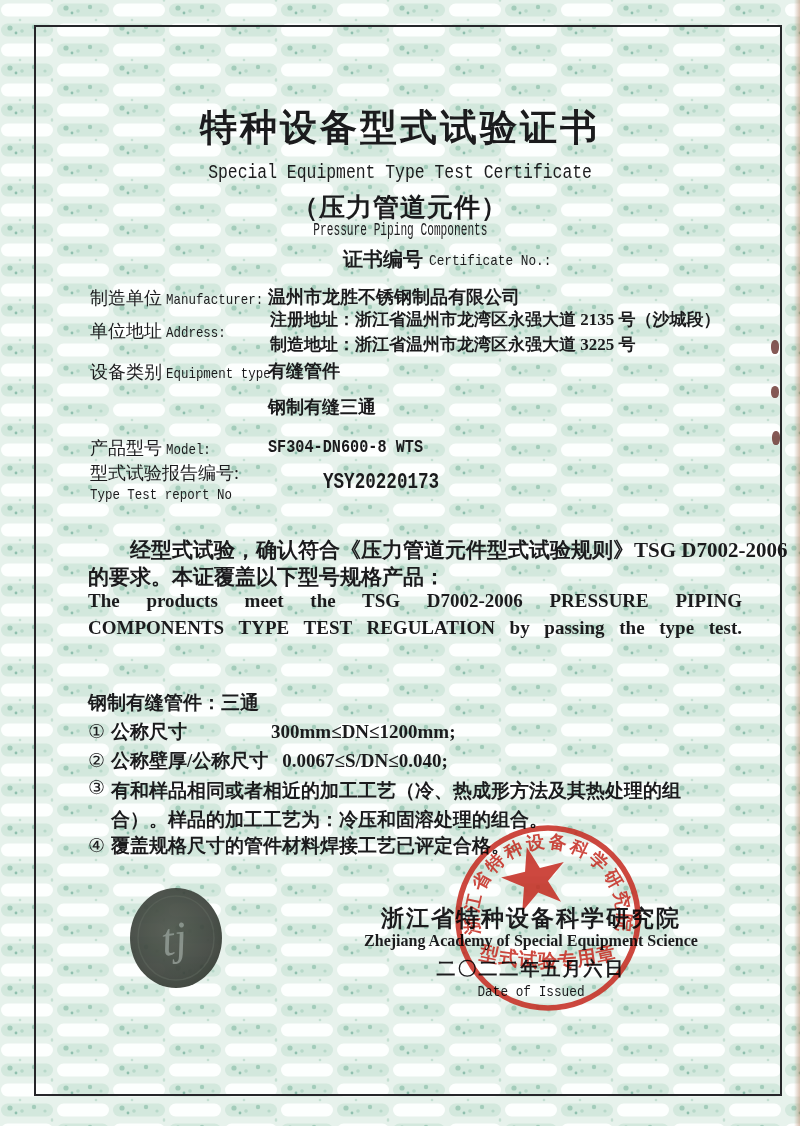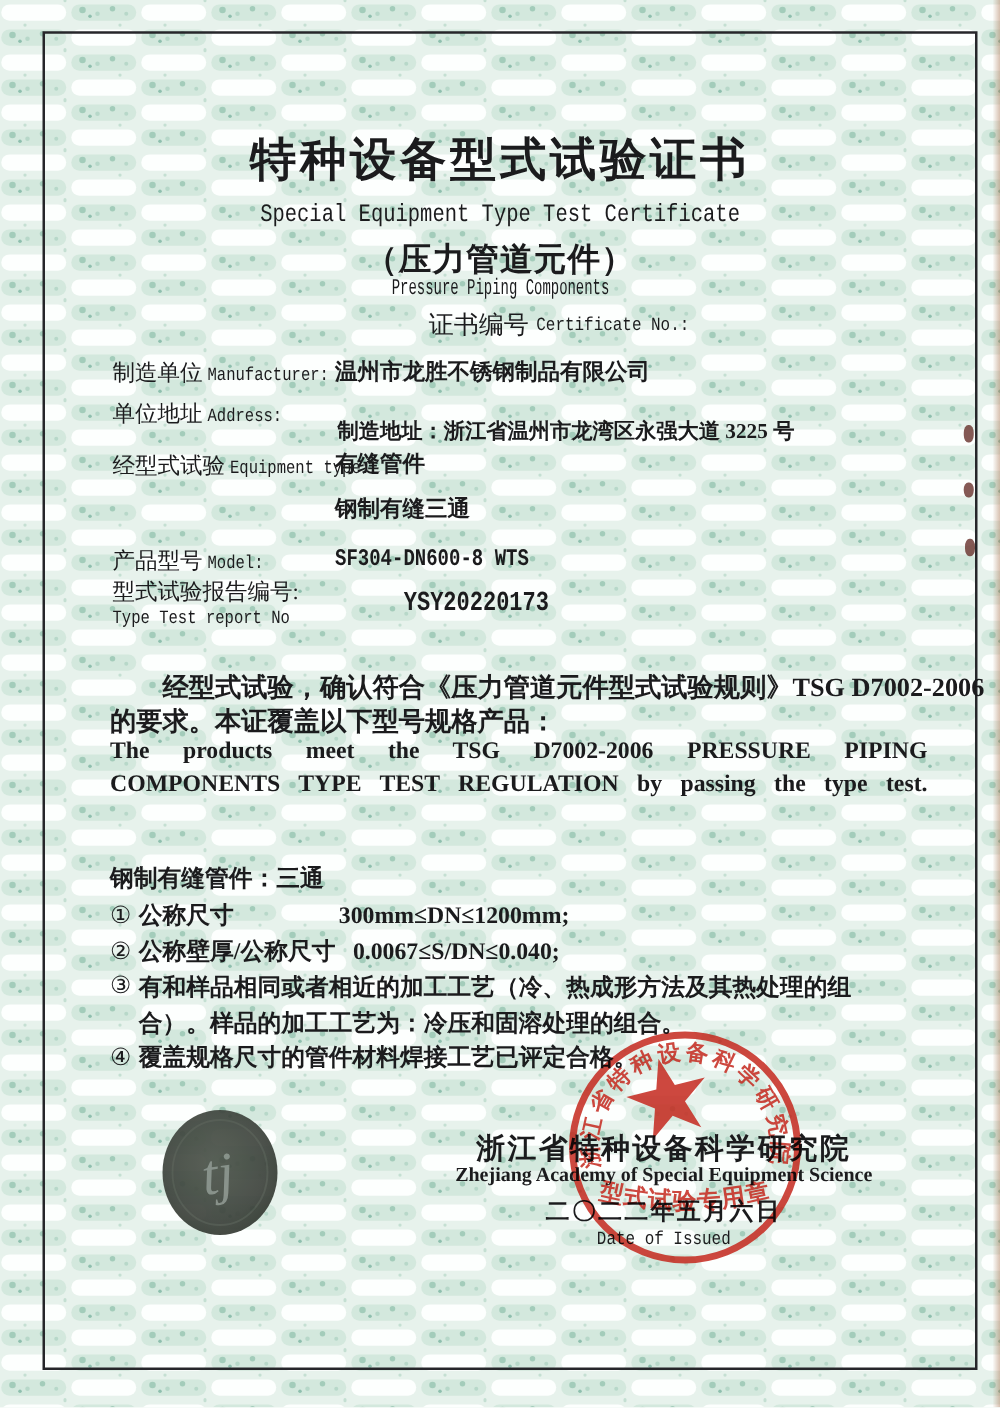--- a/index.html
+++ b/index.html
@@ -26,7 +26,7 @@
   .title-en{top:160px;font-size:20px;}
   .sub-cn{top:190px;font-size:26px;font-weight:700;letter-spacing:1px;}
   .sub-en{top:219px;font-size:18px;}
-  .certno-cn{left:343px;top:246px;font-size:20px;font-weight:400;}
+  .certno-cn{left:343px;top:246px;font-size:20px;font-weight:700;}
   .certno-en{left:429px;top:252px;font-size:15px;}
   .certno-val{left:563px;top:247px;font-size:20px;font-weight:600;}
   .flabel{white-space:nowrap;}

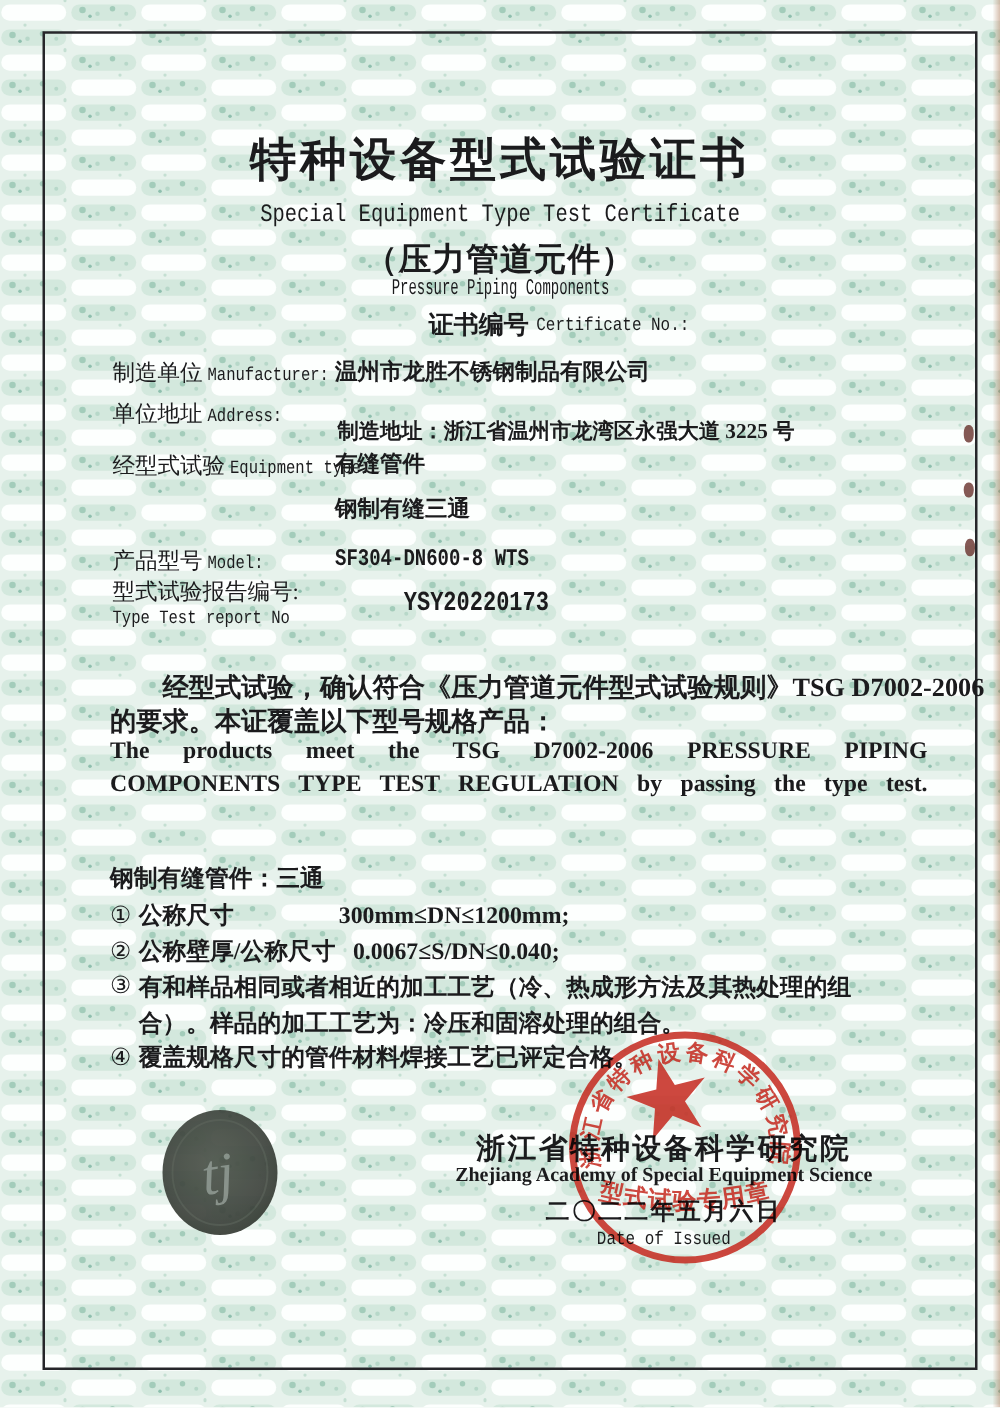--- a/index.html
+++ b/index.html
@@ -105,6 +105,7 @@
       <span class="cn">单位地址</span>
       <span class="tw sx83 en">Address:</span>
     </div>
+    <div class="abs fval small" style="left:270px;top:308px">注册地址：浙江省温州市龙湾区永强大道 2135 号（沙城段）</div>
     <div class="abs fval small" style="left:270px;top:333px">制造地址：浙江省温州市龙湾区永强大道 3225 号</div>
 
     <div class="abs flabel" style="left:90px;top:360px">

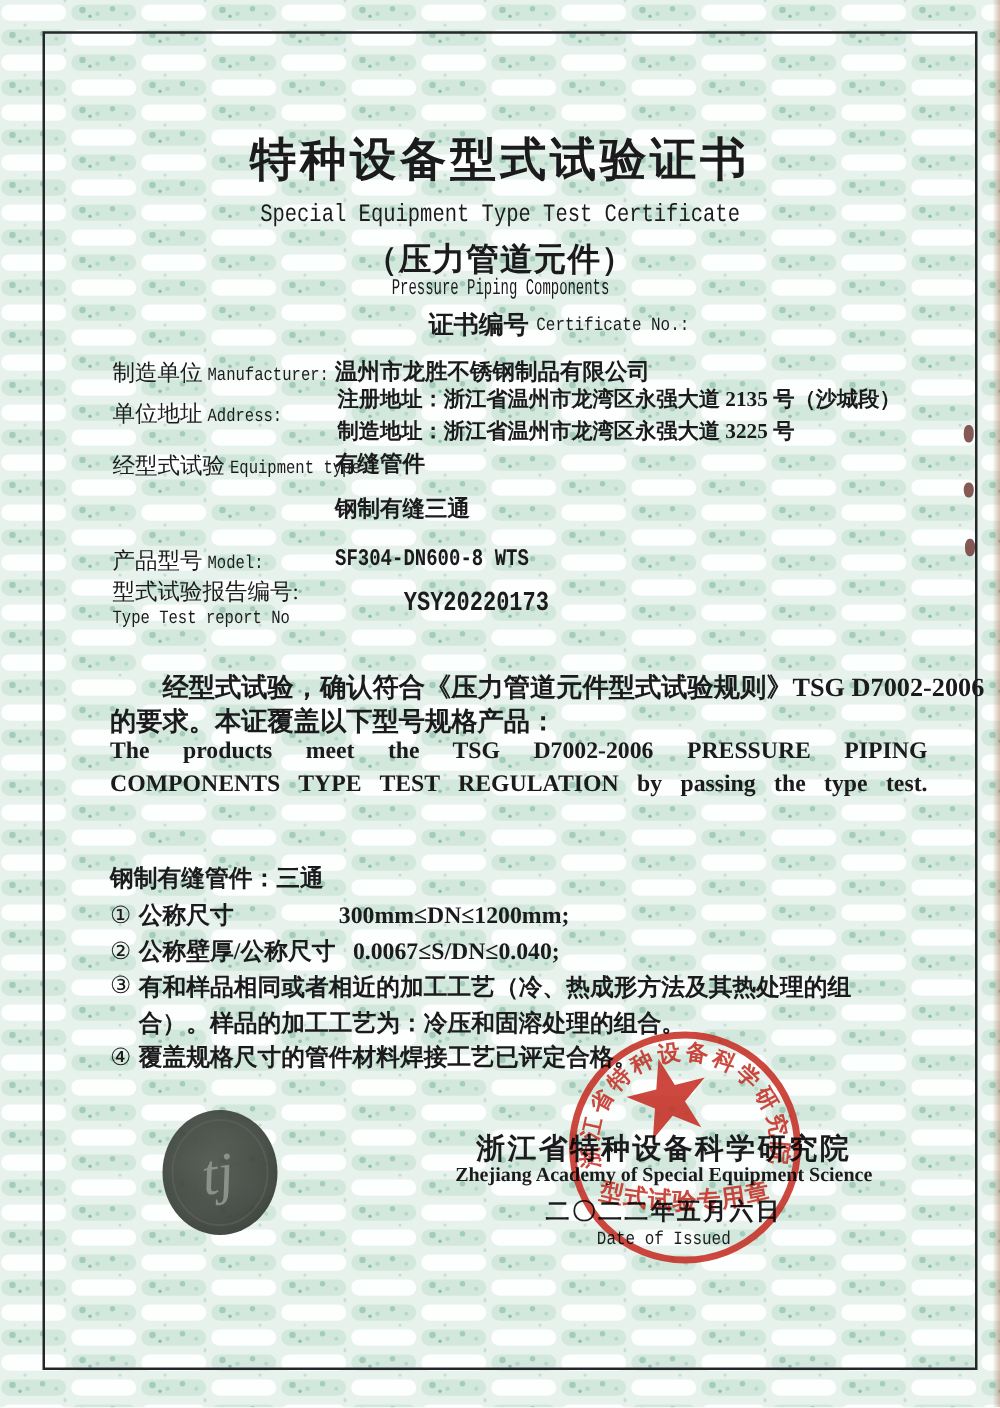--- a/index.html
+++ b/index.html
@@ -109,7 +109,7 @@
     <div class="abs fval small" style="left:270px;top:333px">制造地址：浙江省温州市龙湾区永强大道 3225 号</div>
 
     <div class="abs flabel" style="left:90px;top:360px">
-      <span class="cn">经型式试验</span>
+      <span class="cn">设备类别</span>
       <span class="tw sx83 en">Equipment type:</span>
     </div>
     <div class="abs fval" style="left:268px;top:359px">有缝管件</div>

